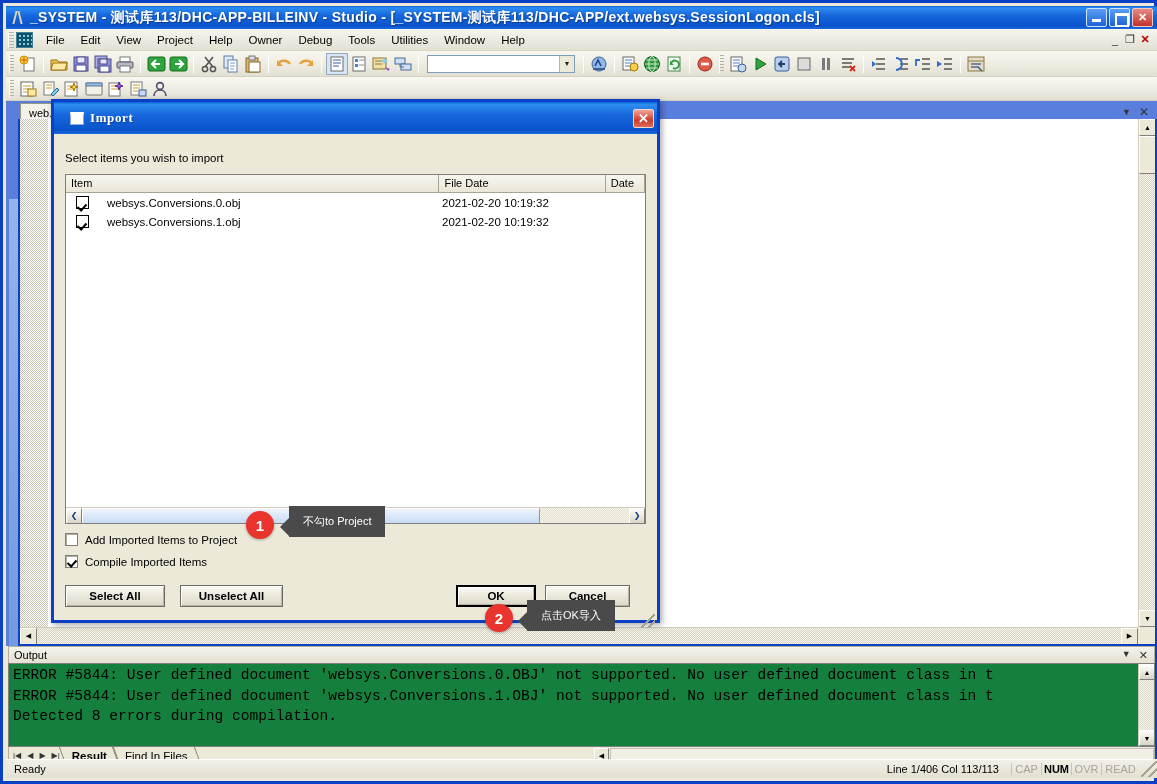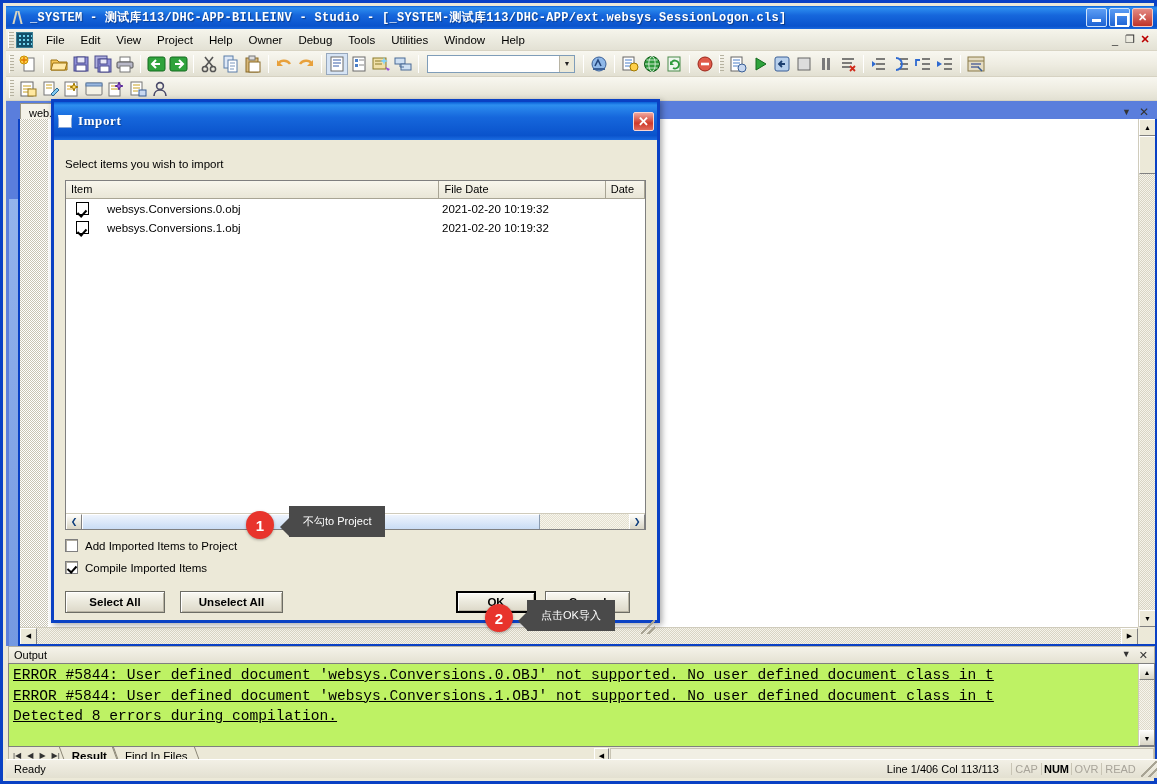--- a/index.html
+++ b/index.html
@@ -47,8 +47,8 @@
   }
   .title-text {
     color: #fff;
-    font-family: Liberation Mono, monospace;
-    font-size: 12px;
+    font-family: Liberation Sans, sans-serif;
+    font-size: 14px;
     font-weight: bold;
     letter-spacing: 0.3px;
     white-space: nowrap;

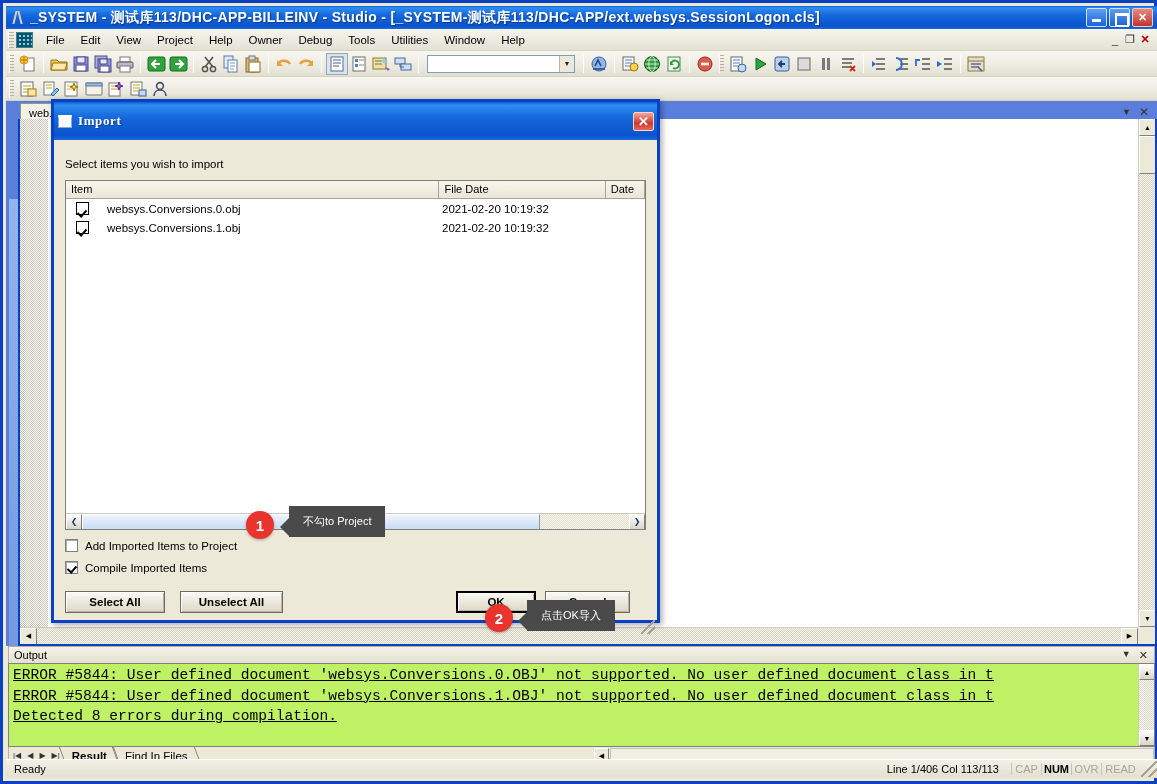--- a/index.html
+++ b/index.html
@@ -233,8 +233,8 @@
     z-index: 50;
   }
   .dlg-title {
-    height: 38px; background: linear-gradient(to bottom, #0a5fd8 0%, #2d8ef0 8%, #1667dc 40%, #0a53cc 88%, #1b6be0 100%);
-    display: flex; align-items: center; padding-left: 4px;
+    height: 32px; background: linear-gradient(to bottom, #0a5fd8 0%, #2d8ef0 8%, #1667dc 40%, #0a53cc 88%, #1b6be0 100%);
+    display: flex; align-items: center; padding-left: 16px;
   }
   .dlg-icon {
     width: 14px; height: 13px; background: #fff; border: 1px solid #8aa8d8;

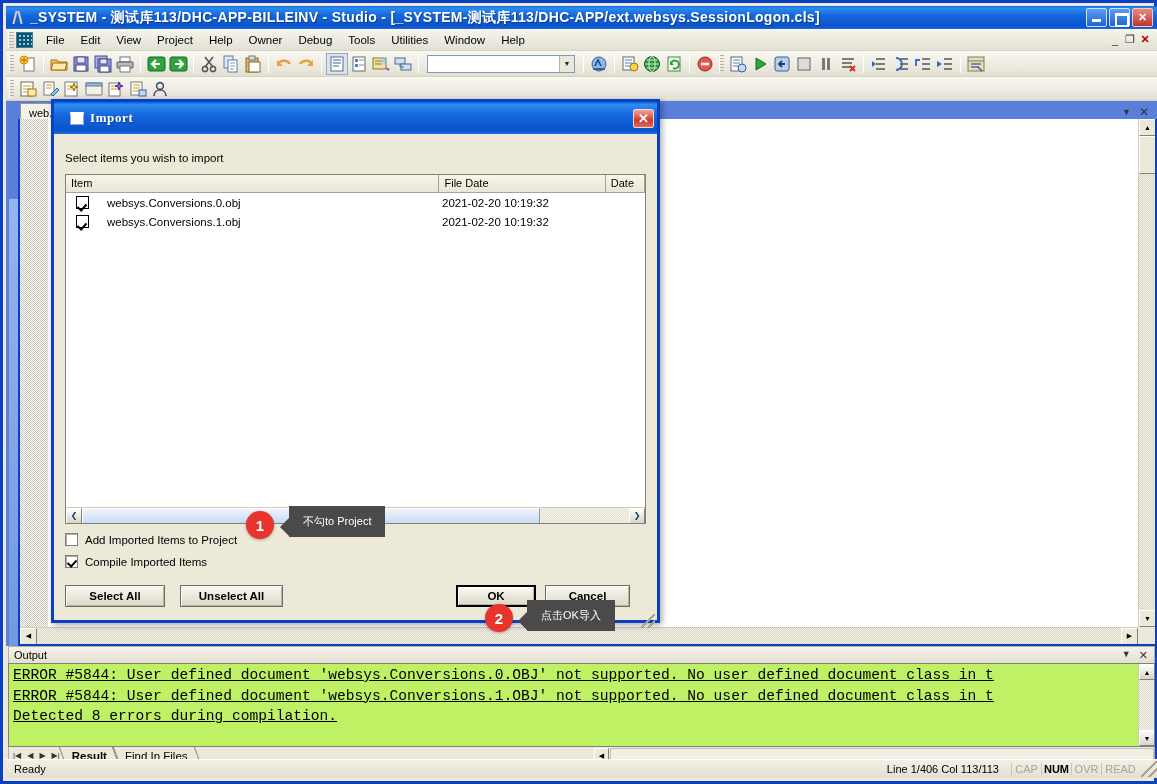--- a/index.html
+++ b/index.html
@@ -352,8 +352,8 @@
   }
   .out-header .oh-right { margin-left: auto; display:flex; gap:8px; padding-right:6px; color:#333; }
   .out-body {
-    position: relative; height: 84px; background: #bef264;
-    border: 1px solid #7f7f7f; overflow: hidden; text-decoration: underline;
+    position: relative; height: 84px; background: #15803d;
+    border: 1px solid #7f7f7f; overflow: hidden;
   }
   .out-text {
     font-family: "Liberation Mono", monospace;

